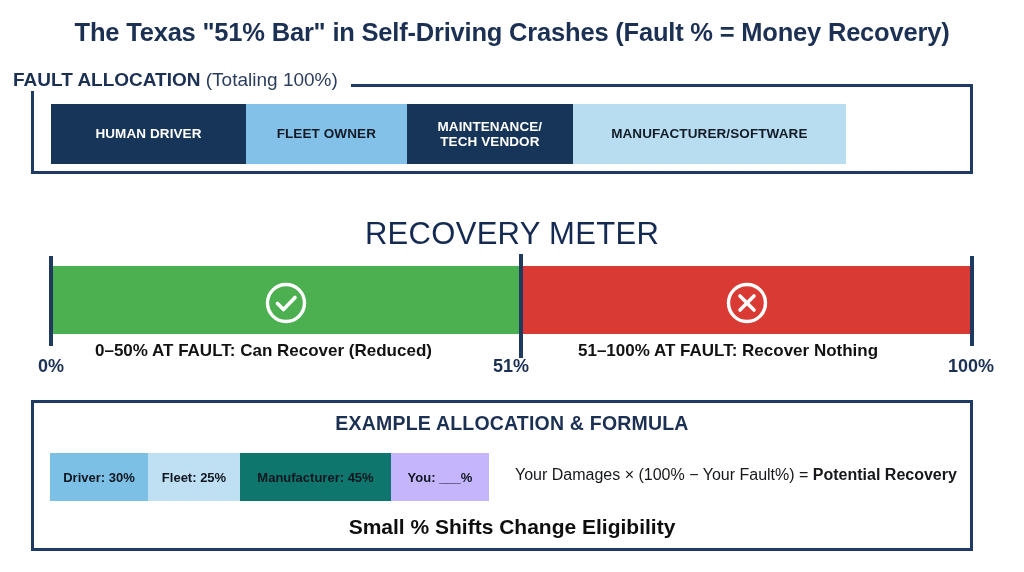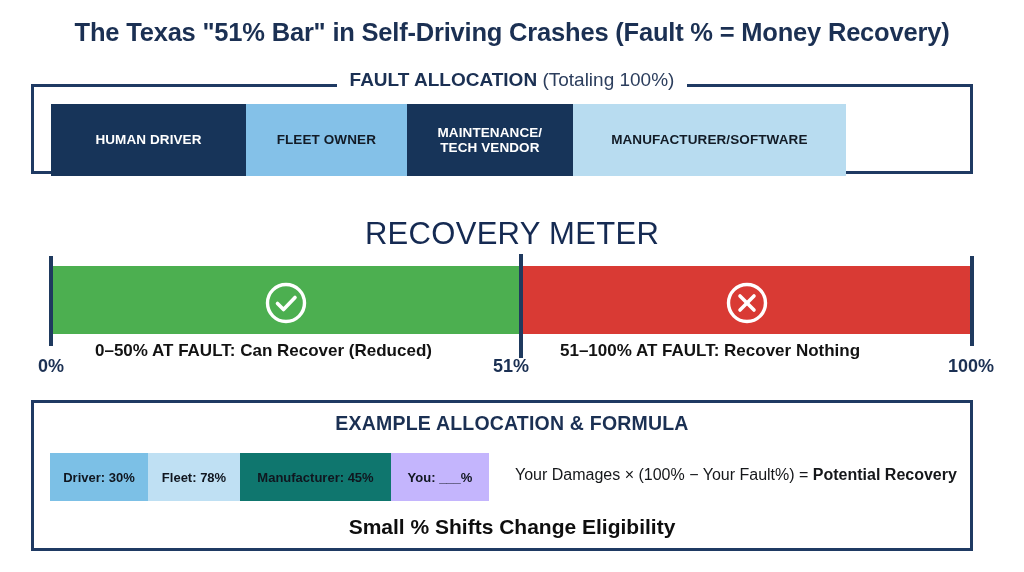--- a/index.html
+++ b/index.html
@@ -46,7 +46,6 @@
     left: 0;
     top: 69px;
     width: 1024px;
-    text-align: center;
     font-size: 19px;
     white-space: nowrap;
     z-index: 5;

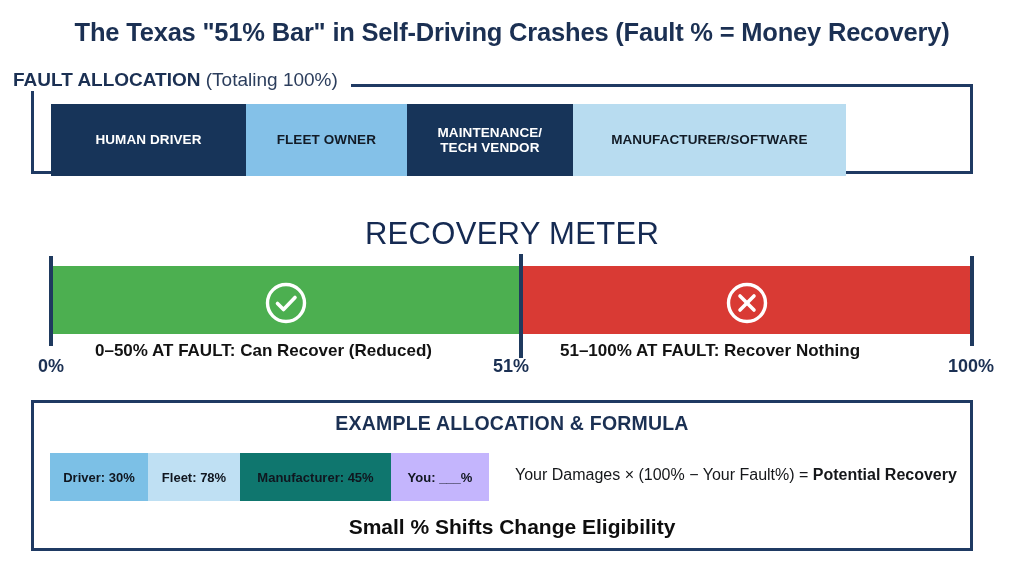--- a/index.html
+++ b/index.html
@@ -71,7 +71,7 @@
     left: 51px;
     top: 104px;
     width: 924px;
-    height: 72px;
+    height: 60px;
     display: flex;
   }
   .fault-seg {

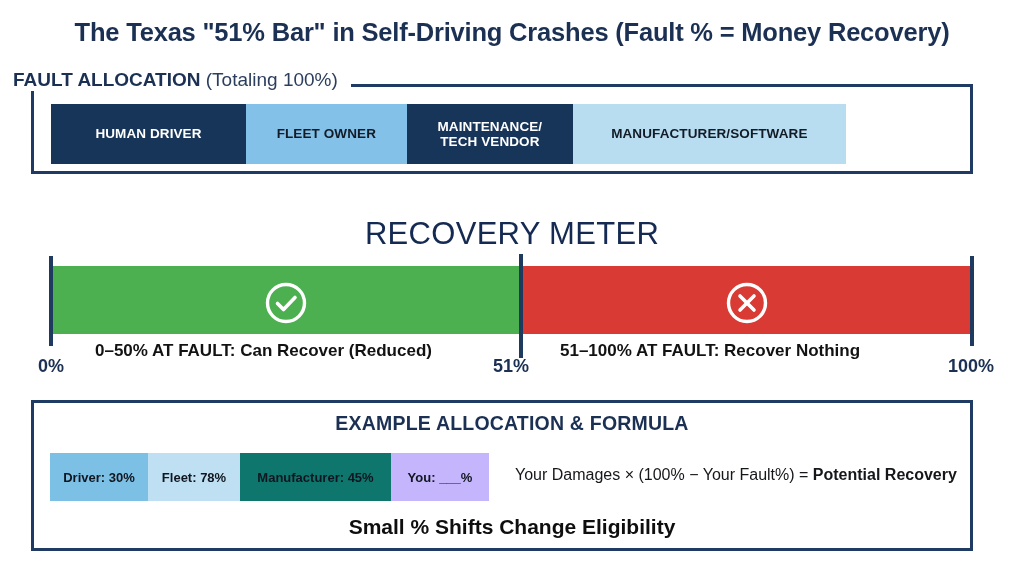--- a/index.html
+++ b/index.html
@@ -148,7 +148,7 @@
     white-space: nowrap;
   }
   #caption-green { left: 95px; }
-  #caption-red   { left: 560px; }
+  #caption-red   { left: 578px; }
 
   .axis-label {
     position: absolute;

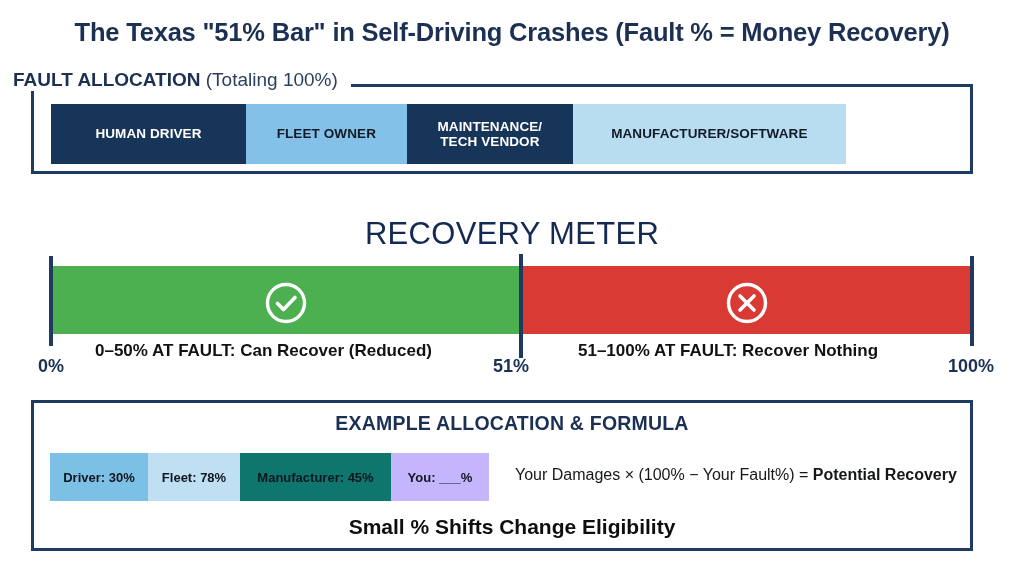--- a/index.html
+++ b/index.html
@@ -288,7 +288,7 @@
       <span>Driver: 30%</span>
     </div>
     <div class="ex-seg" style="width: 92px; background: rgb(191, 224, 243);">
-      <span>Fleet: 78%</span>
+      <span>Fleet: 25%</span>
     </div>
     <div class="ex-seg" style="width: 151px; background: #0f766e;">
       <span>Manufacturer: 45%</span>

